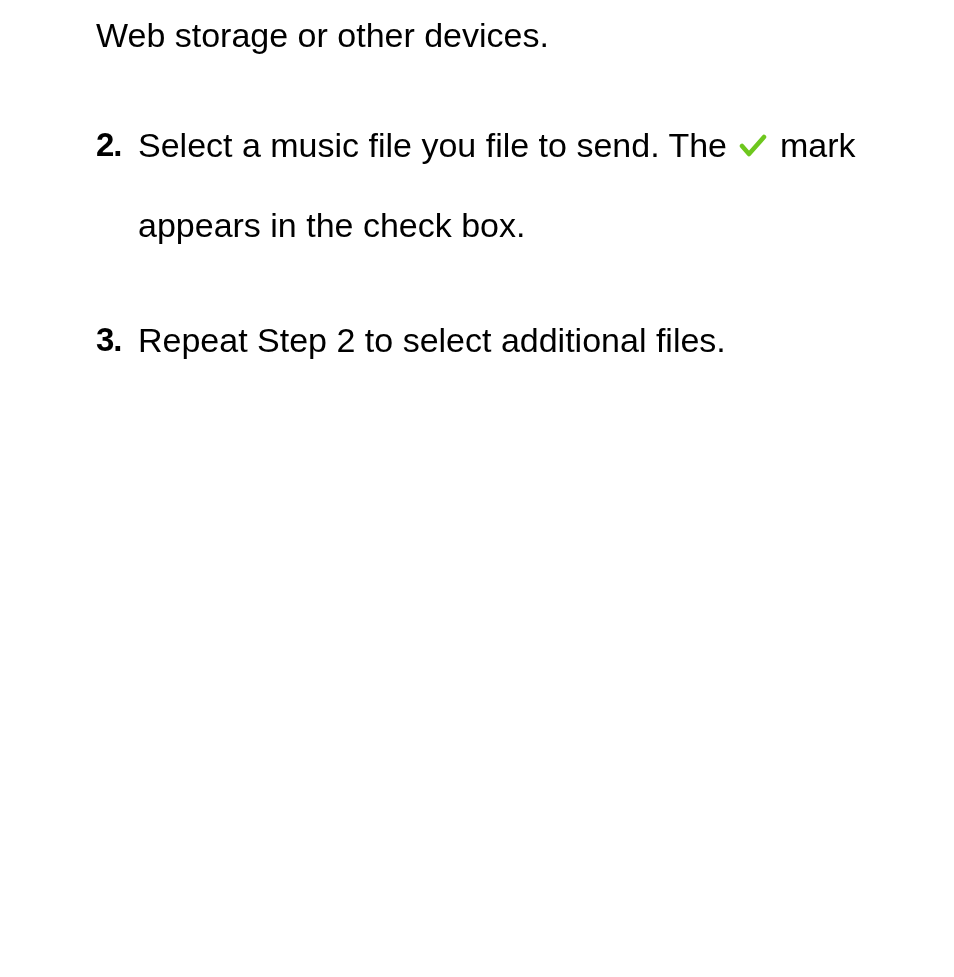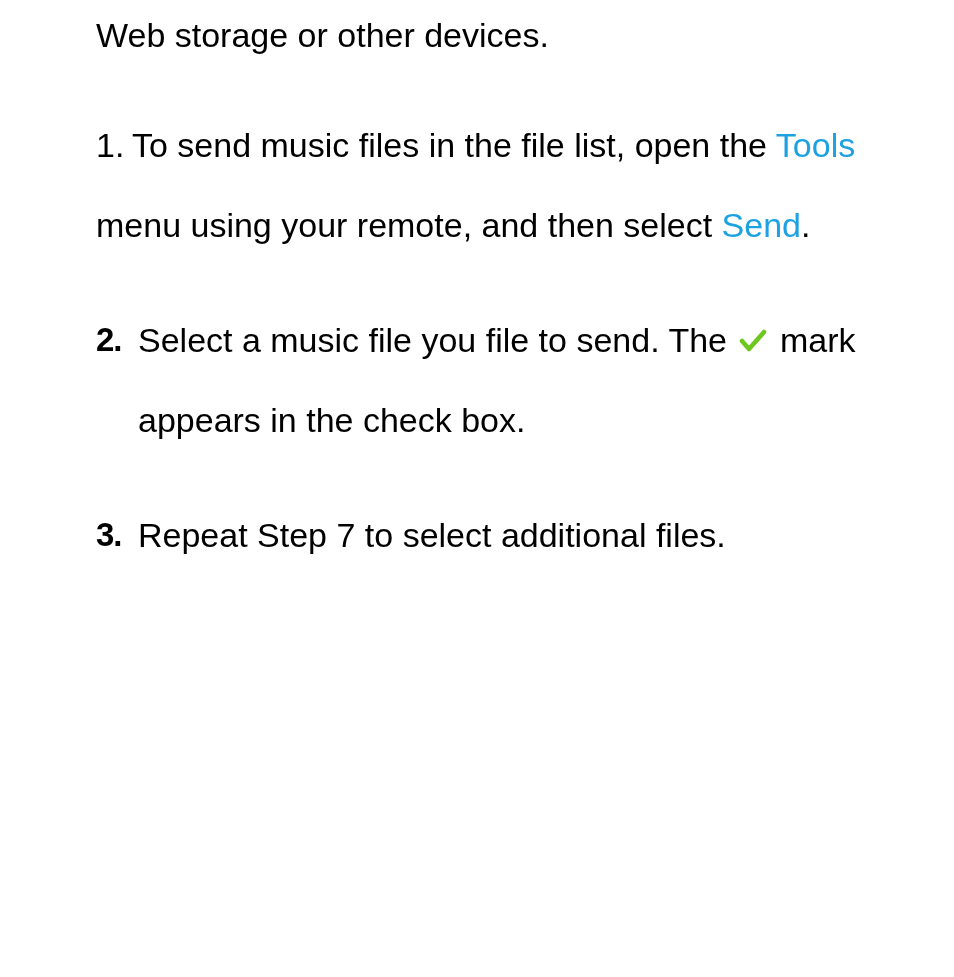--- a/index.html
+++ b/index.html
@@ -88,9 +88,6 @@
   <div class="heading">Web storage or other devices.</div>
 
 
-  <div class="step1">
-    <span class="lbl">1.</span><span>To send music files in the file list, open the </span><span class="hl">Tools</span><span> menu using your remote, and then select </span><span class="hl">Send</span><span>.</span>
-  </div>
 
   <div class="step">
     <div class="lbl">2.</div>

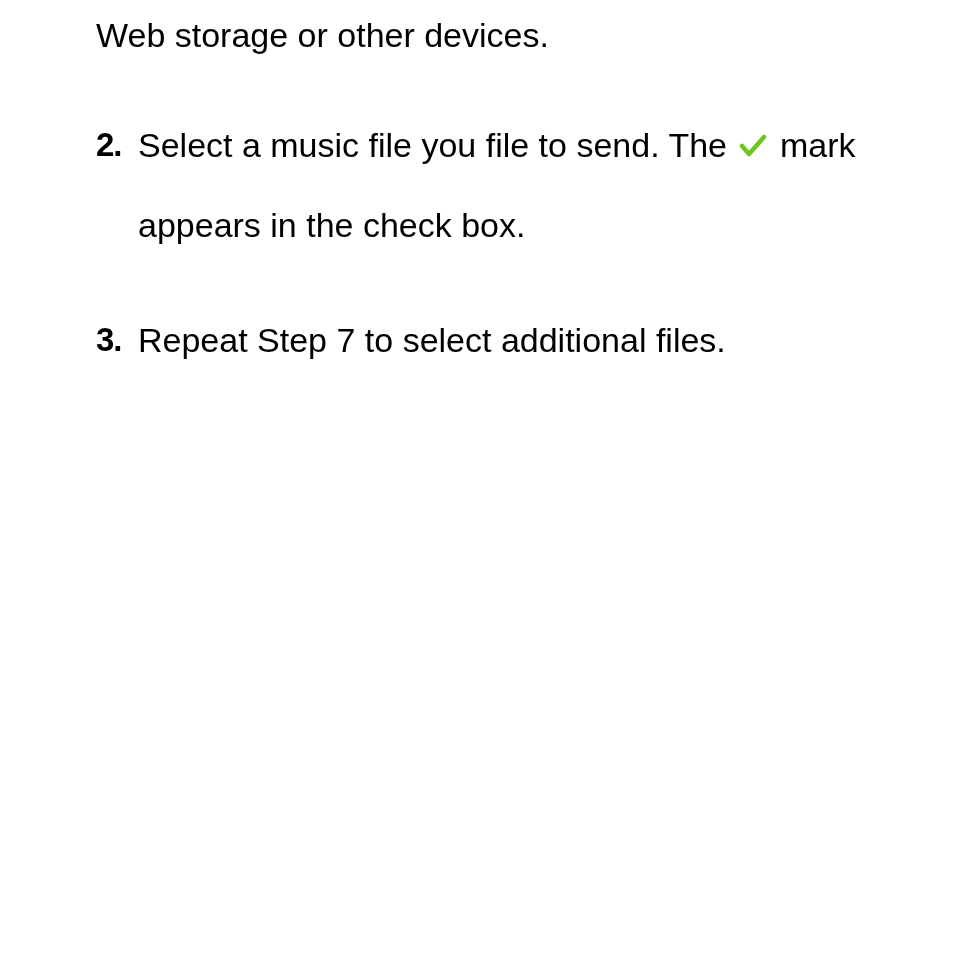--- a/index.html
+++ b/index.html
@@ -100,7 +100,7 @@
 
   <div class="step" style="margin-bottom:0">
     <div class="lbl">3.</div>
-    <div class="body">Repeat Step 7 to select additional files.</div>
+    <div class="body">Repeat Step 2 to select additional files.</div>
   </div>
 
 </div>

